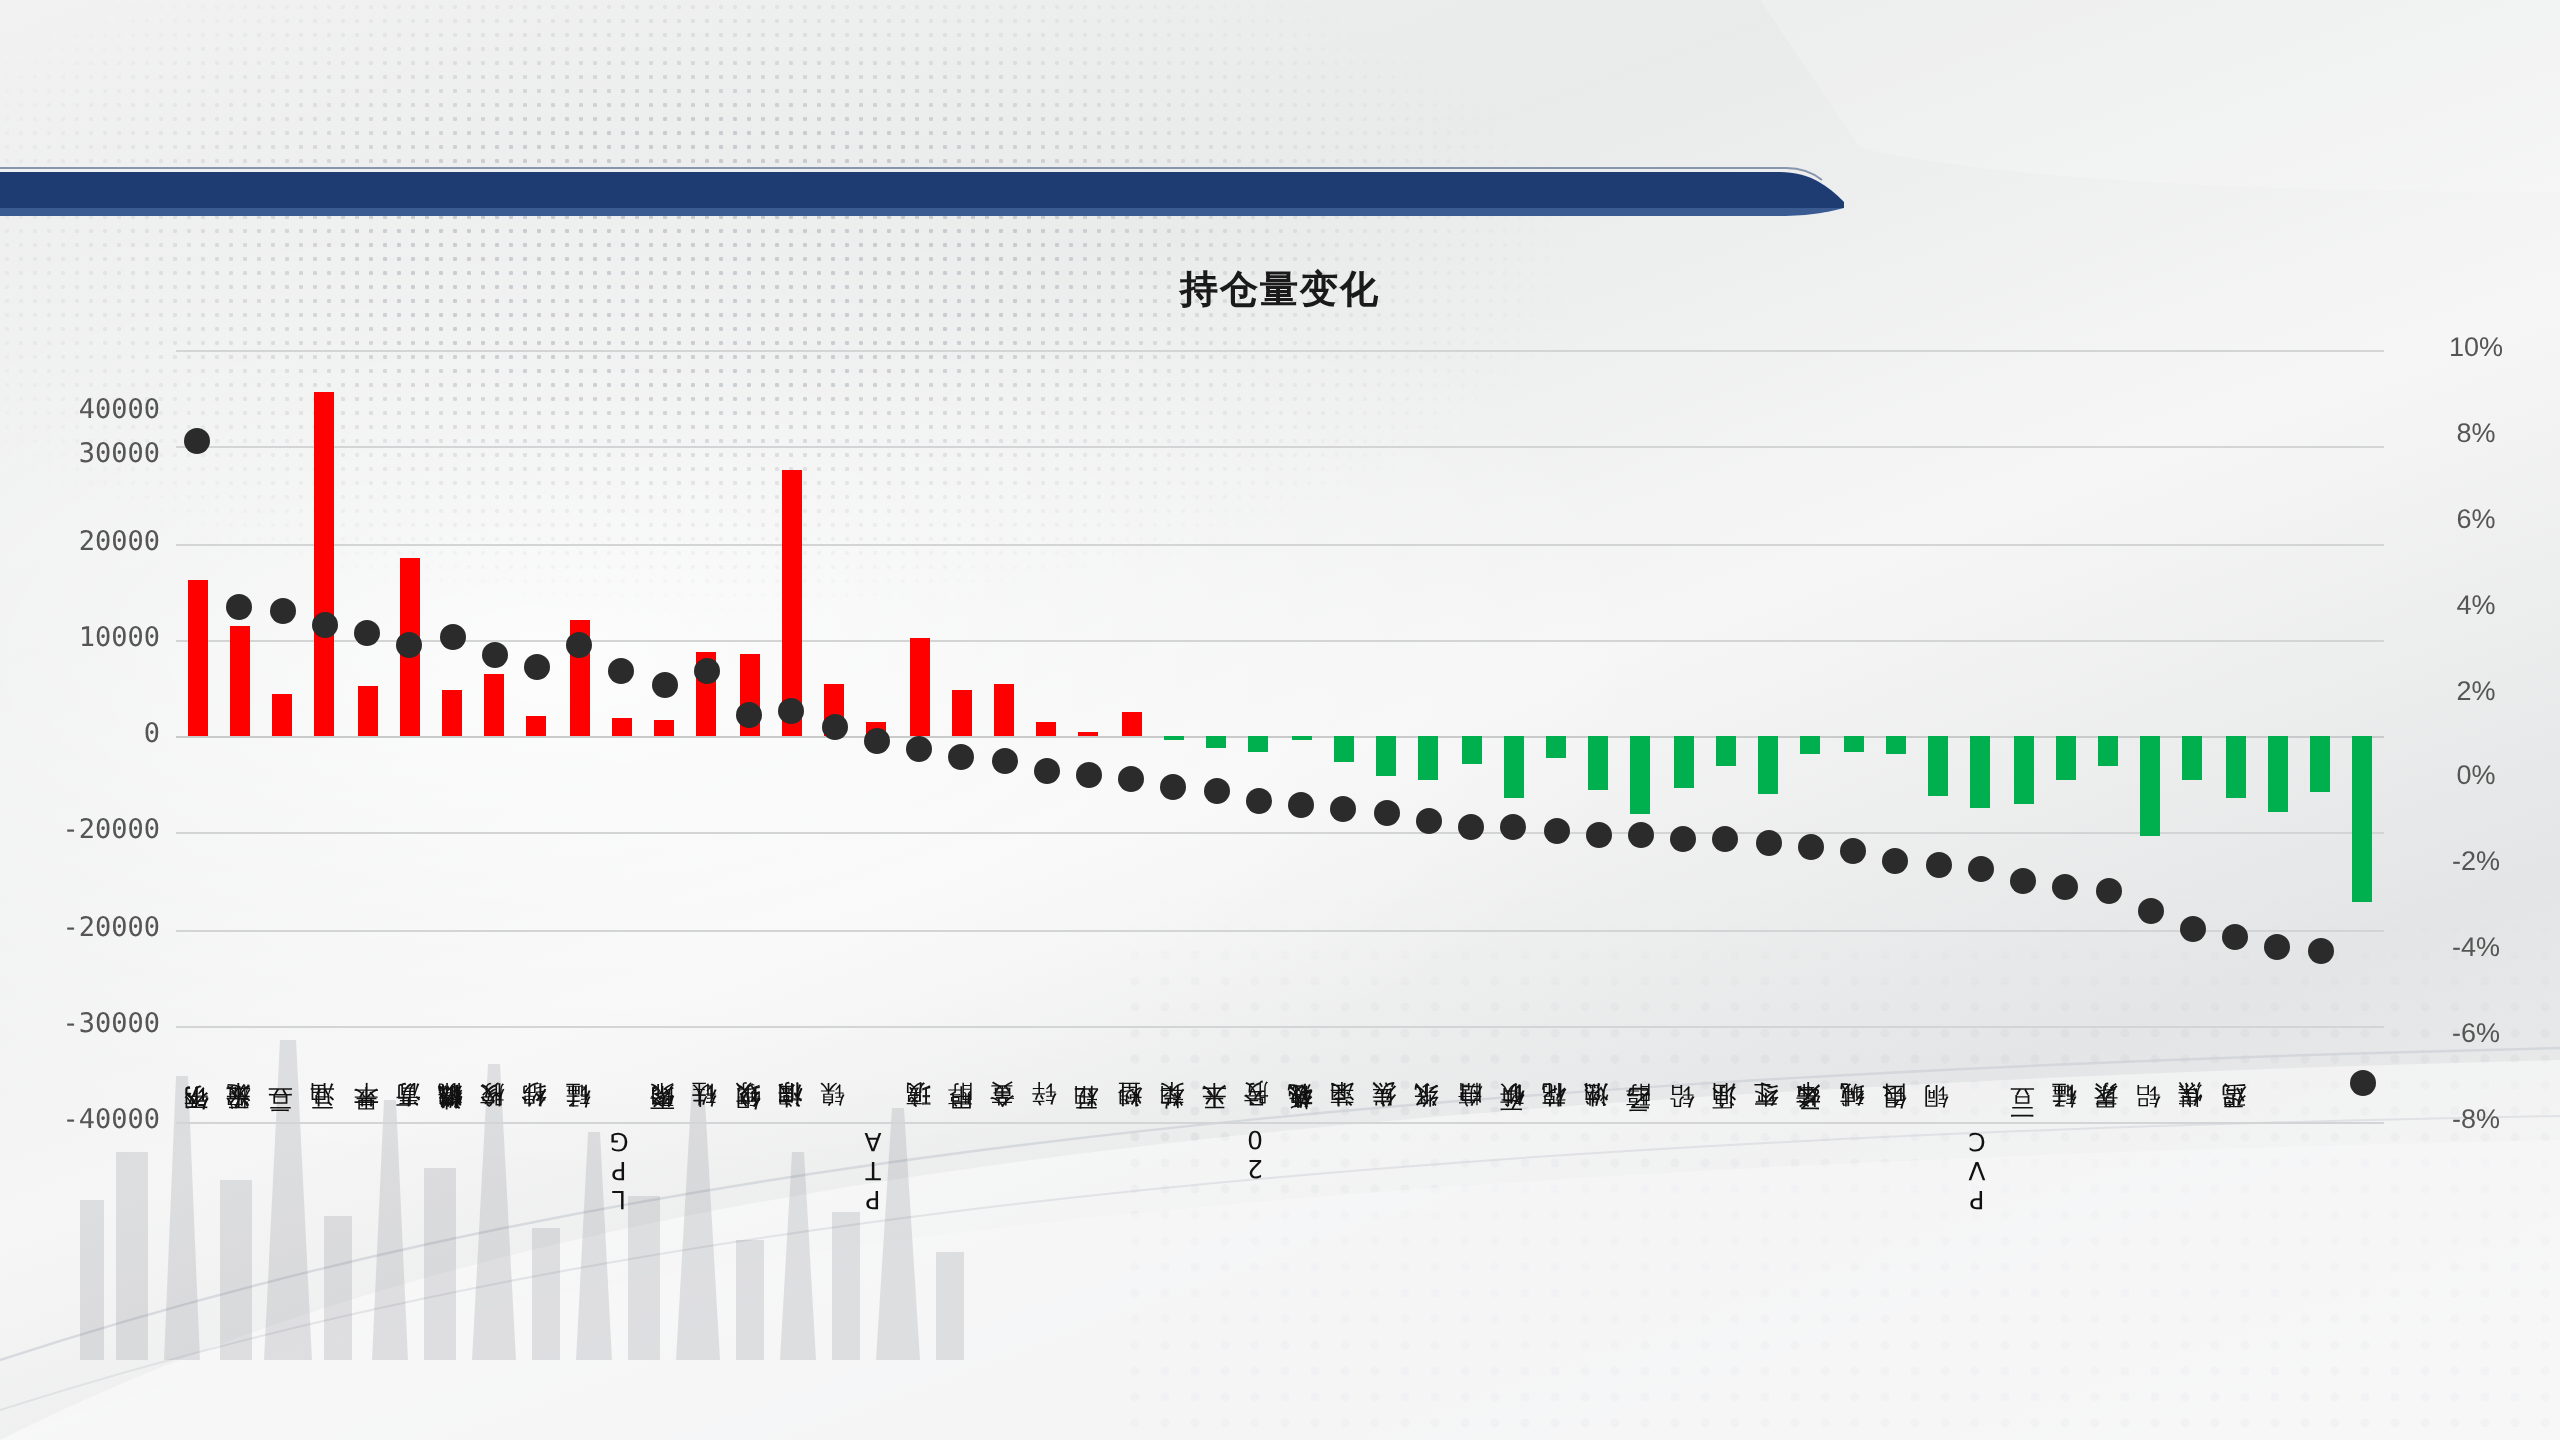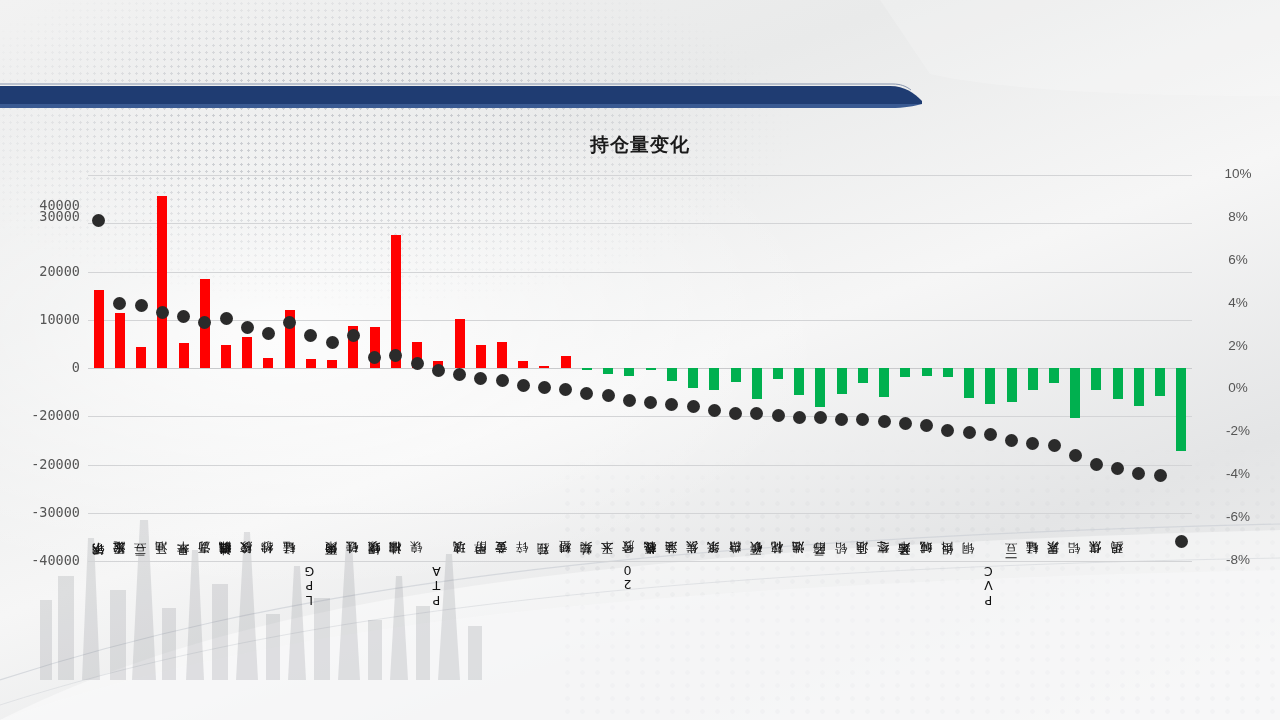--- a/index.html
+++ b/index.html
@@ -153,7 +153,7 @@
         <div class="gridline" style="top: 0px;"></div>
         <div class="ylabel-left" style="top: -9px; left: -74px; margin-top: 31px;">40000</div>
         <div class="gridline" style="top: 48.25px;"></div>
-        <div class="ylabel-left" style="top: 33px; left: -74px;">30000</div>
+        <div class="ylabel-left" style="top: 44px; left: -74px;">30000</div>
         <div class="gridline" style="top: 96.5px;"></div>
         <div class="ylabel-left" style="top: 87.5px; left: -74px;">20000</div>
         <div class="gridline" style="top: 144.75px;"></div>

